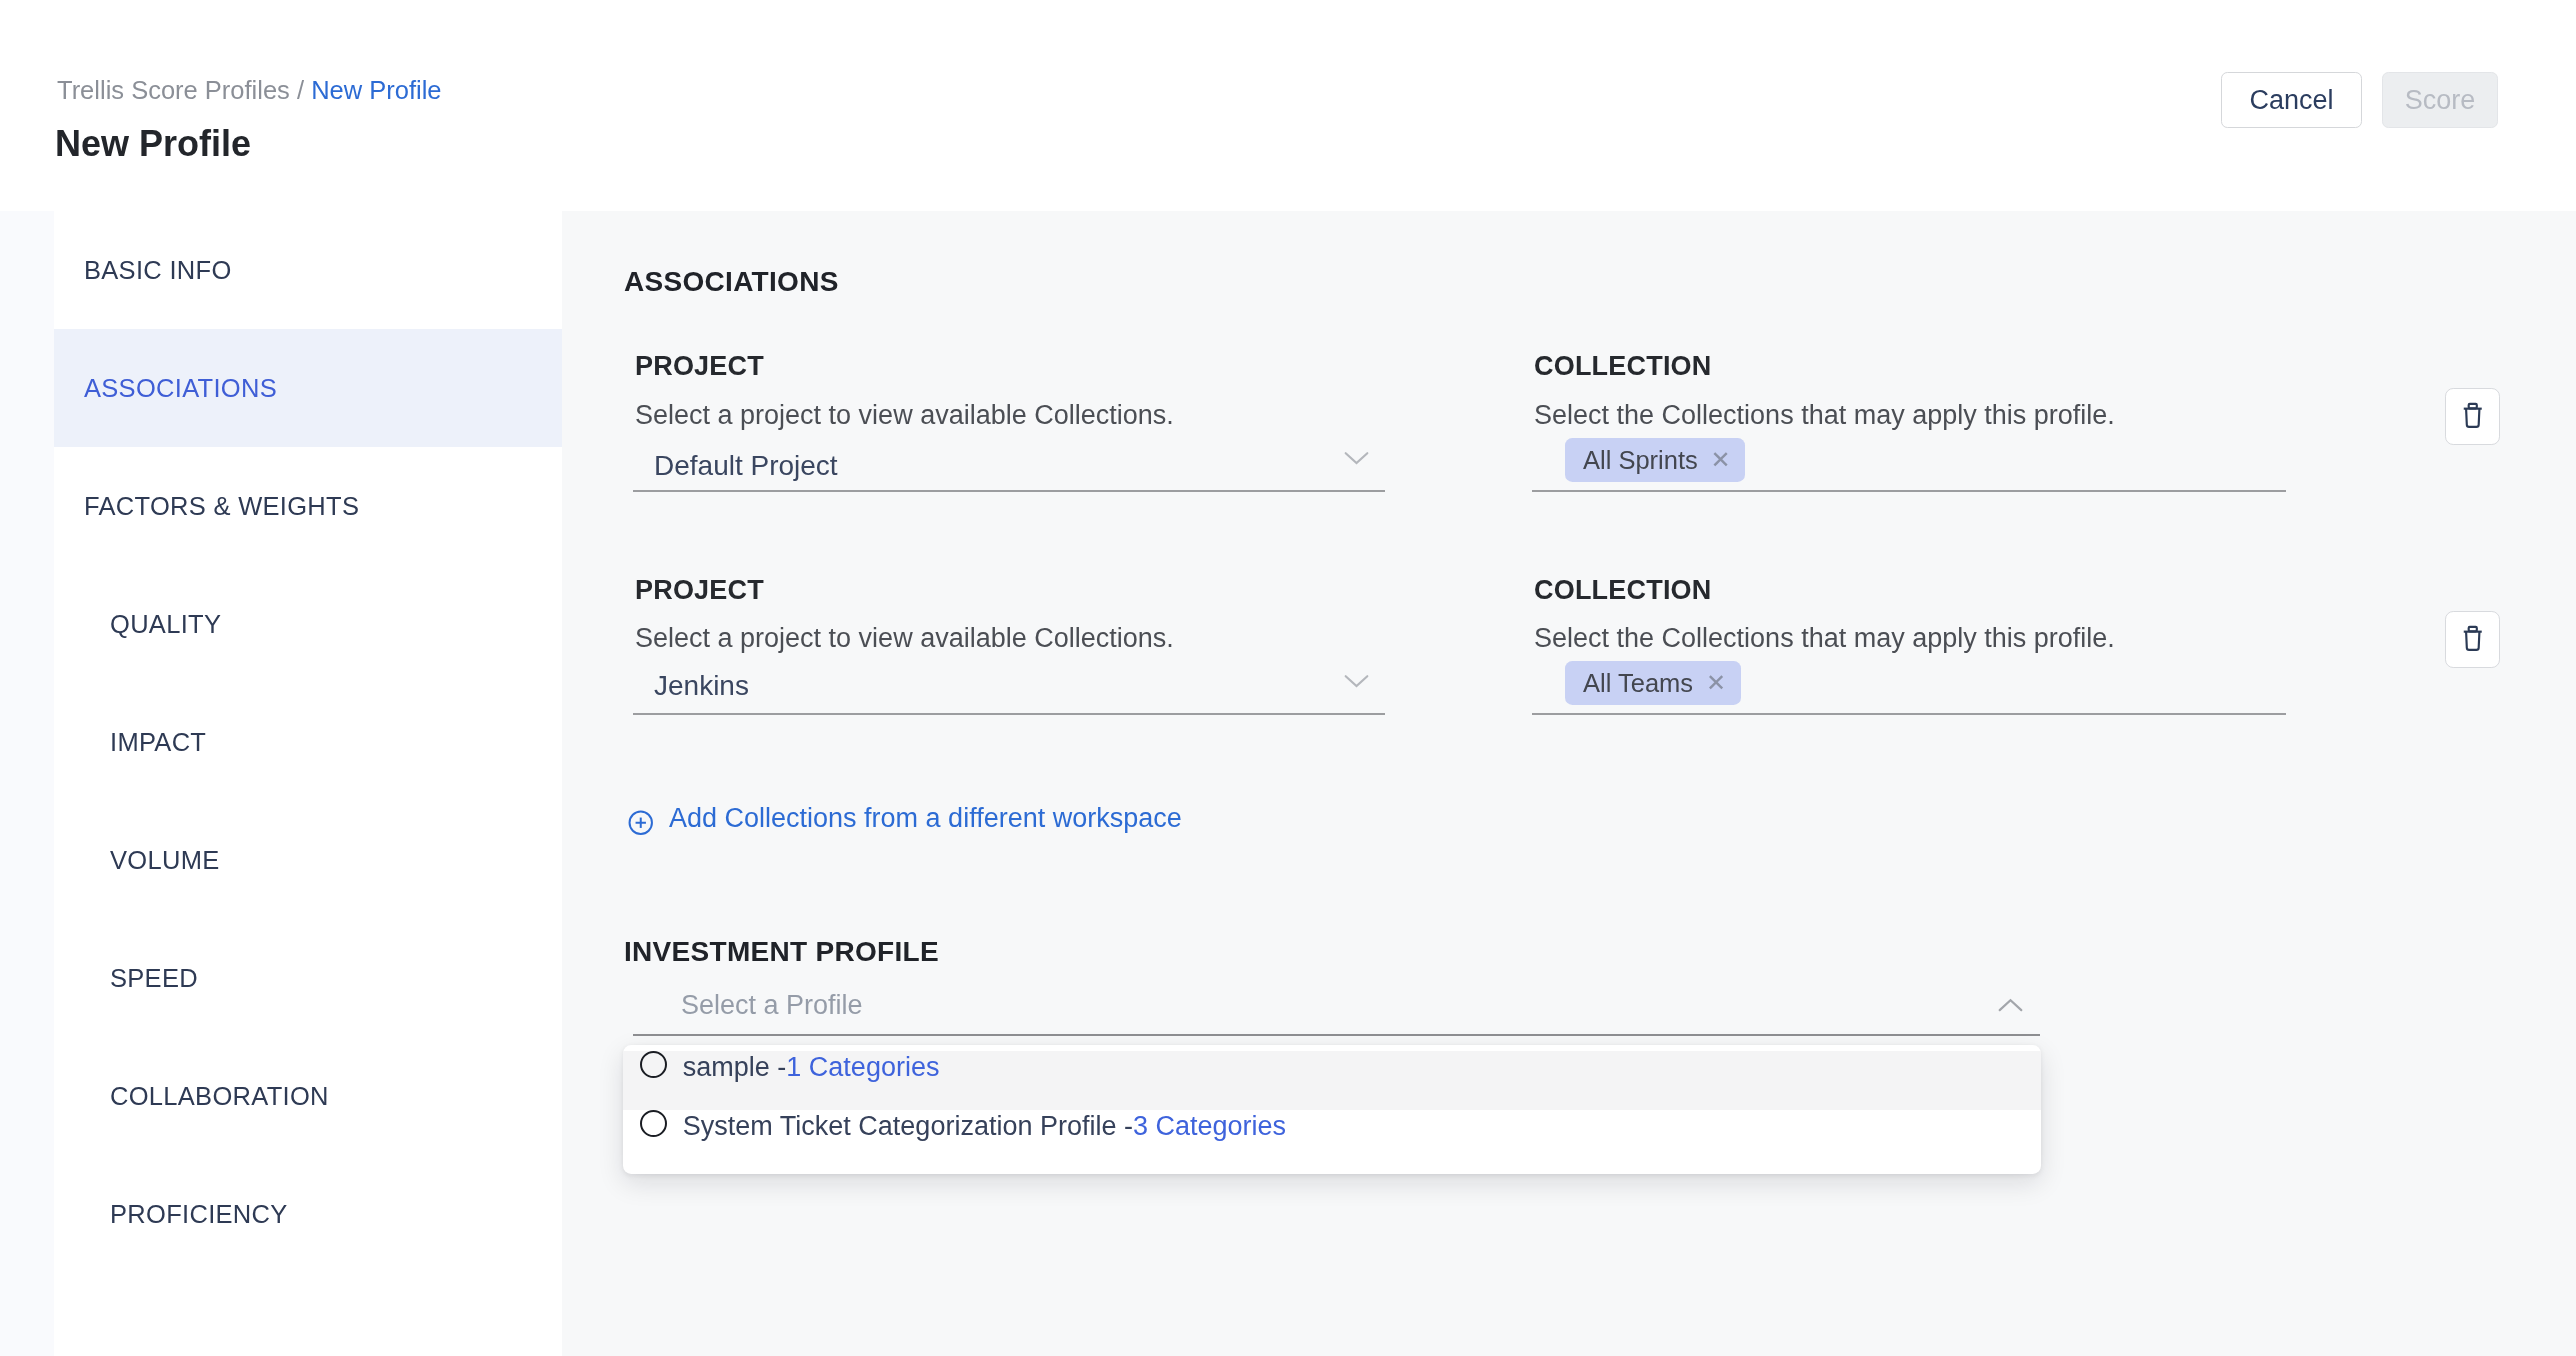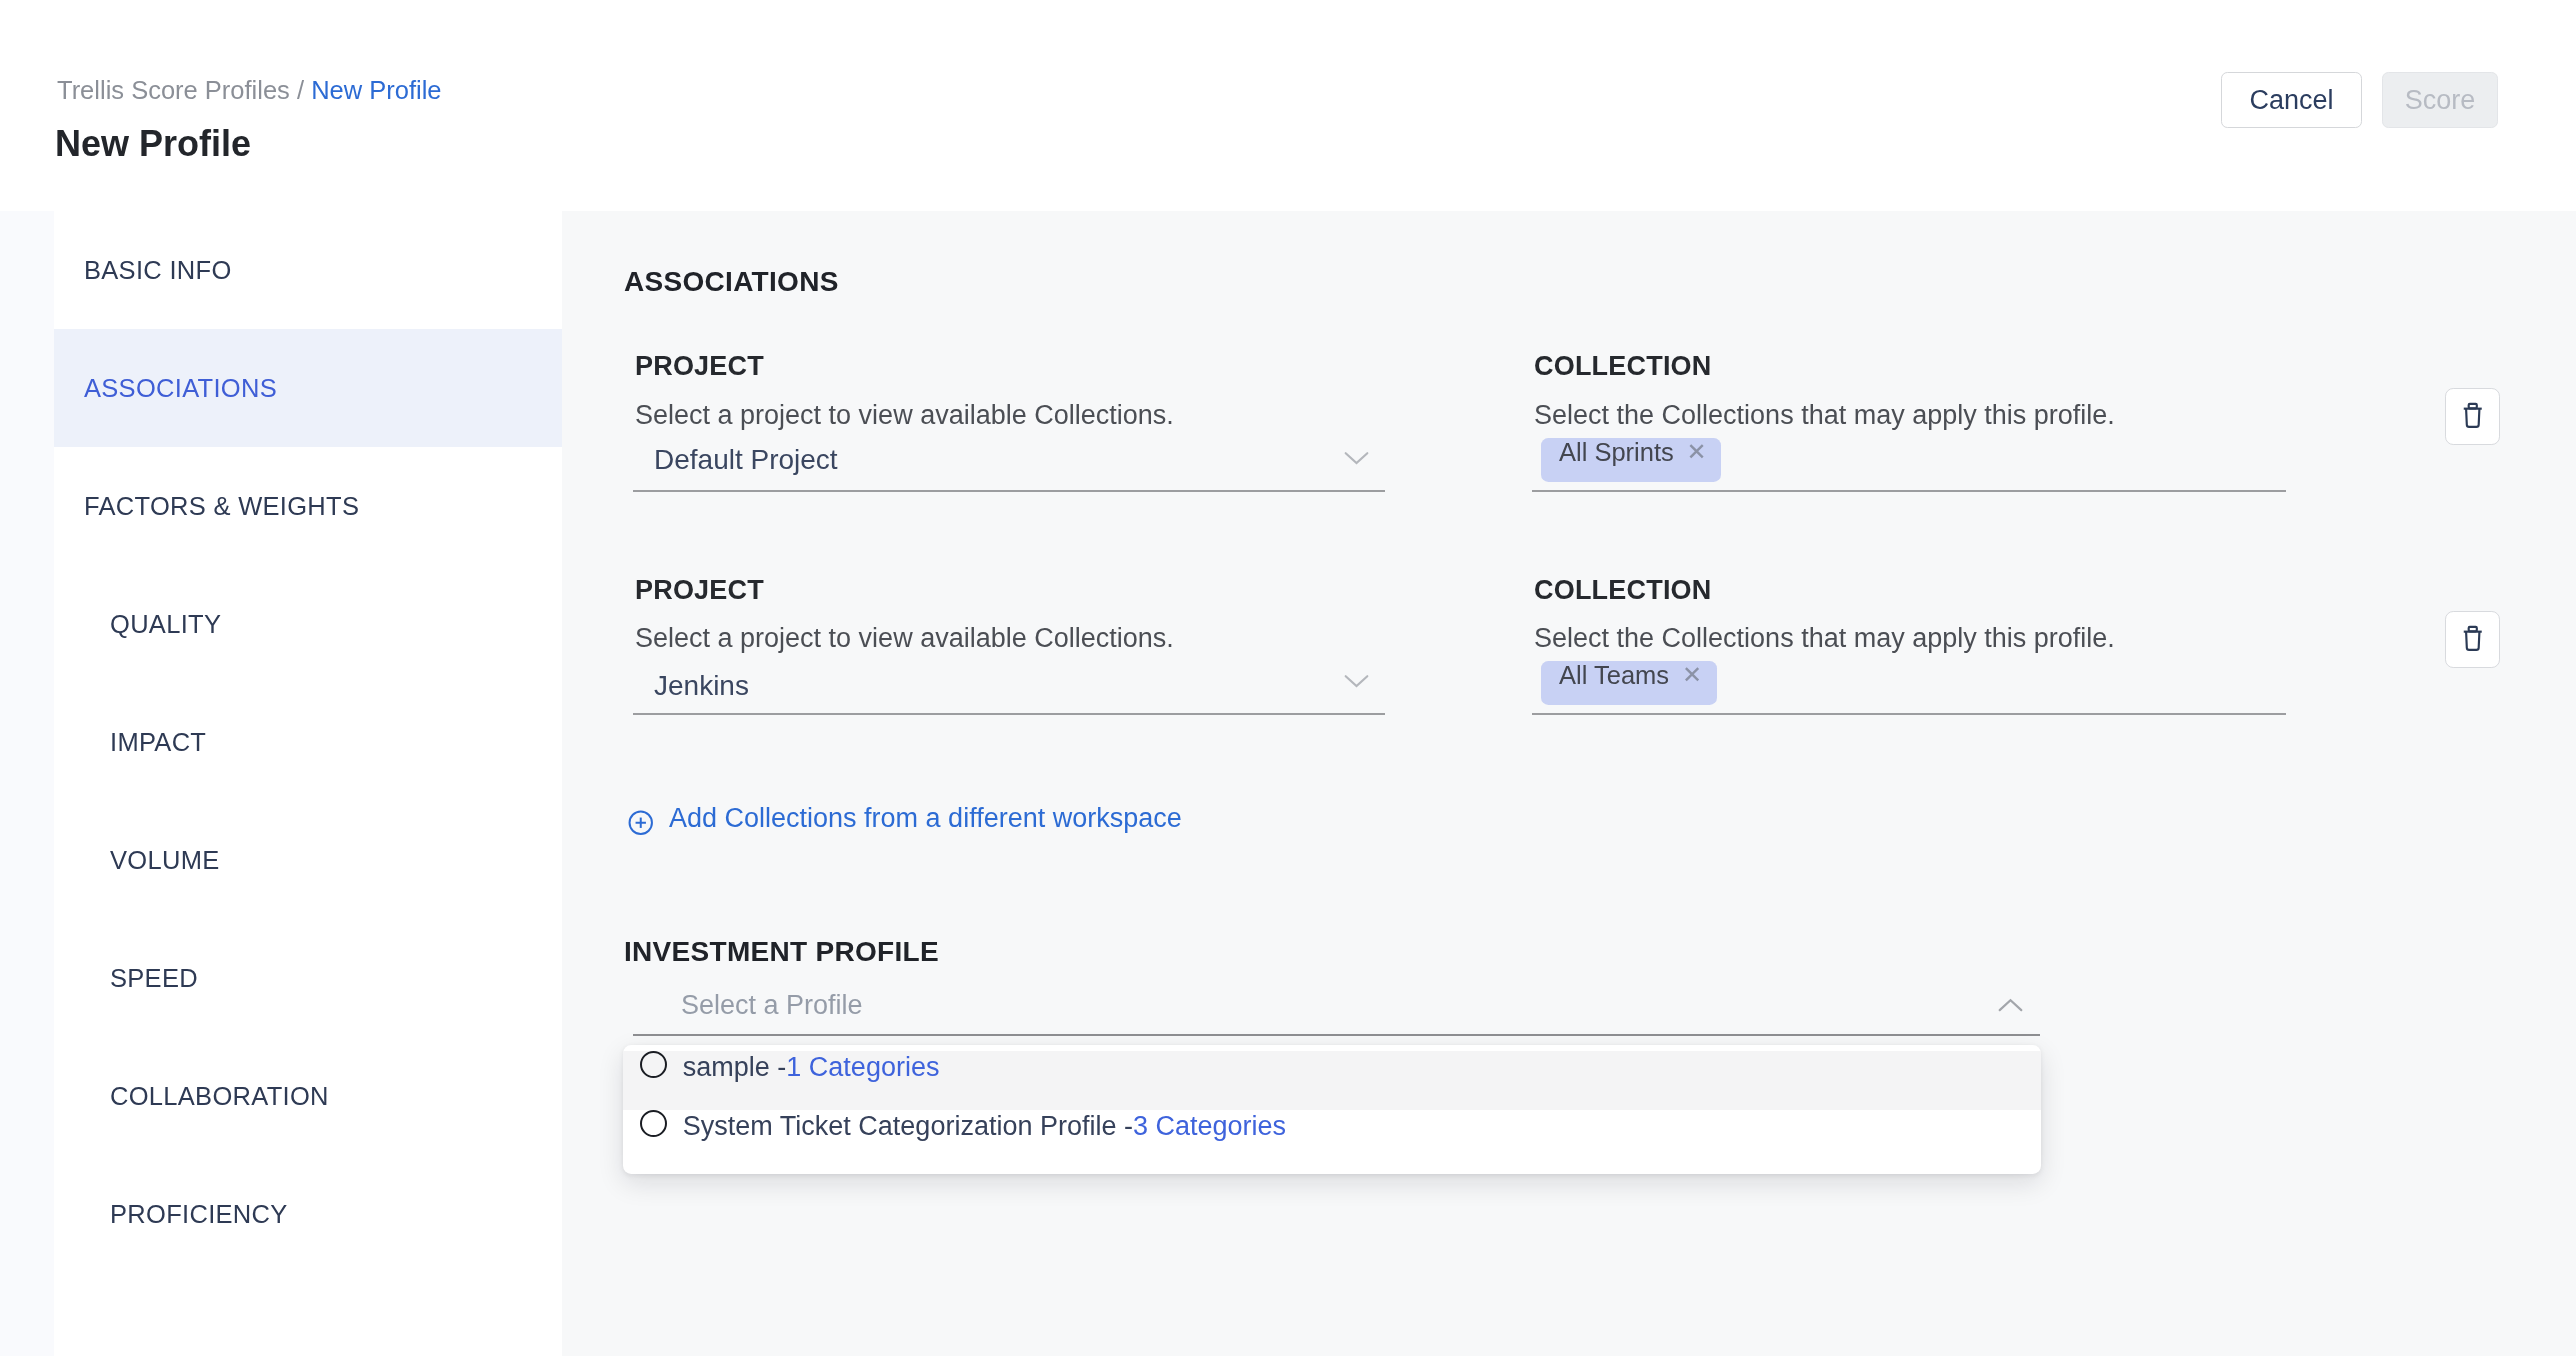--- a/index.html
+++ b/index.html
@@ -84,7 +84,7 @@
 
     <div class="field-label" style="left:73px;top:139px;">PROJECT</div>
     <div class="field-help" style="left:73px;top:188px;">Select a project to view available Collections.</div>
-    <div class="select-value" style="left:92px;top:232px;">Default Project</div>
+    <div class="select-value" style="left:92px;top:238px;">Default Project</div>
     <div class="chevron" style="left:781px;top:239px;">
       <svg width="27" height="16.4" viewBox="0 0 30 18">
           <path d="M3 3.5 L15 14.5 L27 3.5" fill="none" stroke="#b4b7bc" stroke-width="2.4" stroke-linecap="round"></path>

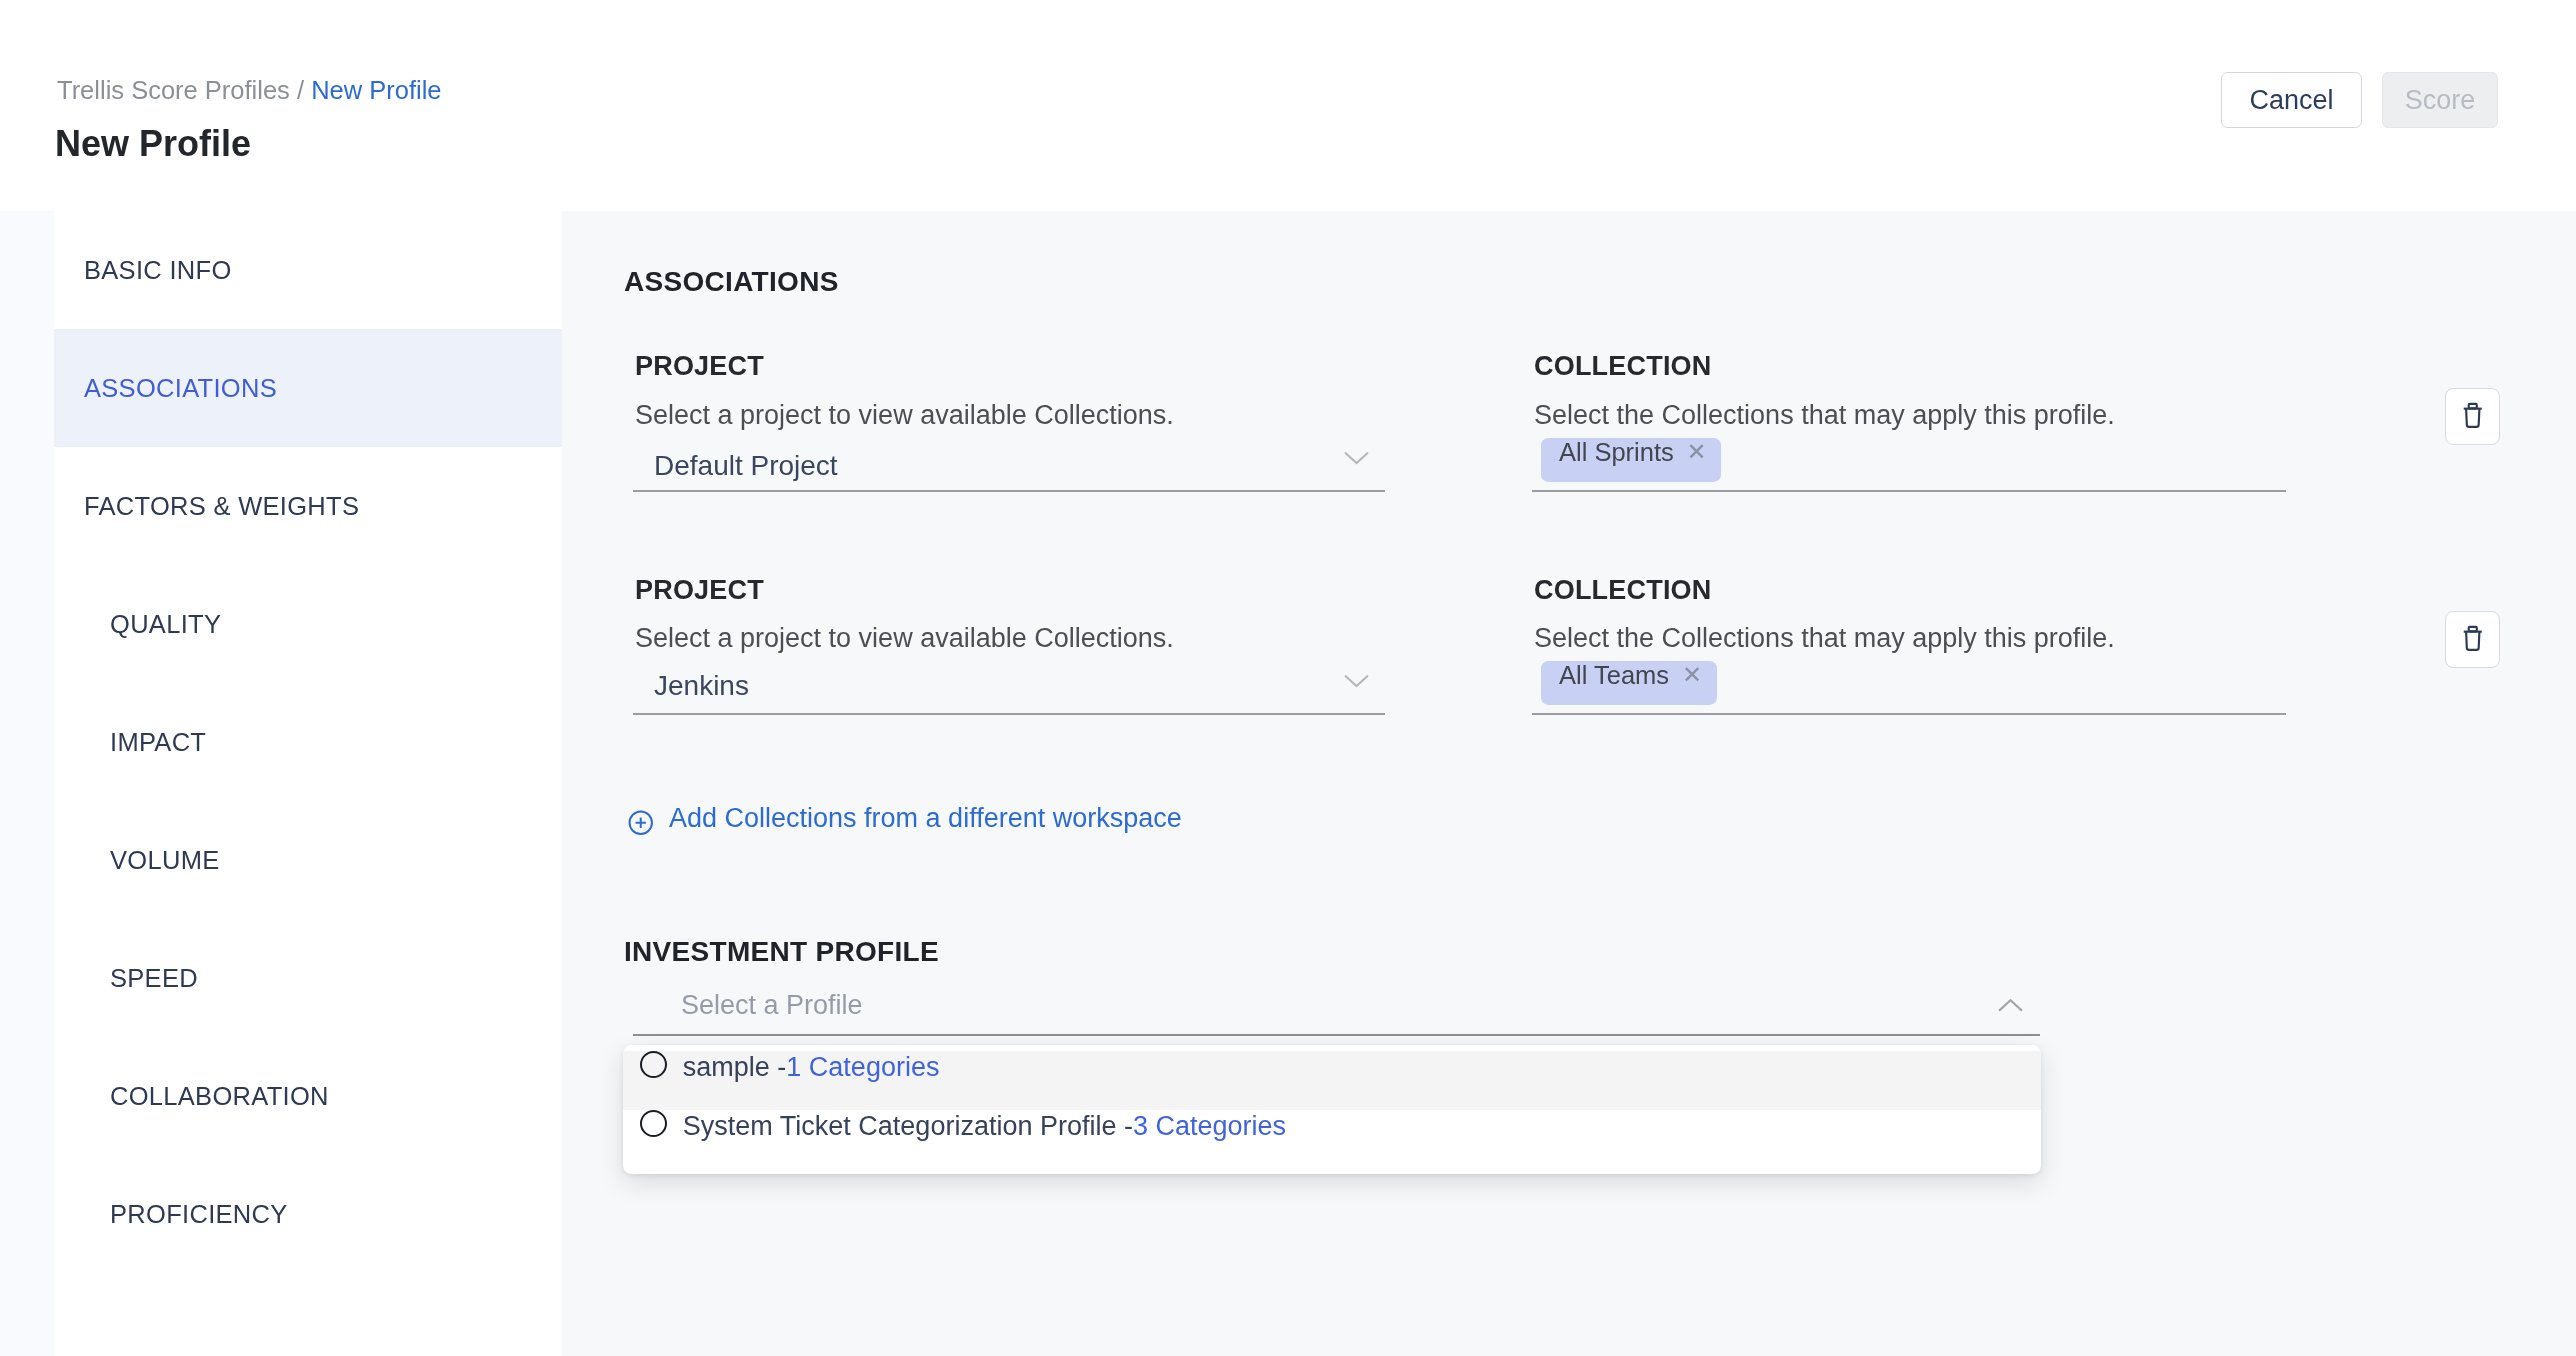--- a/index.html
+++ b/index.html
@@ -34,7 +34,7 @@
   .underline.focused{background:#8e8f92;}
   .chevron{position:absolute;cursor:pointer;}
 
-  .tag{position:absolute;height:44px;background:#c8d1f4;border-radius:7.3px;display:inline-flex;padding:0 14.6px 0 18px;cursor:default;}
+  .tag{position:absolute;height:44px;background:#c8d1f4;border-radius:7.3px;display:inline-flex;align-items:center;padding:0 14.6px 0 18px;cursor:default;margin-left:24px;}
   .tag-label{font-size:25.5px;color:#43464f;}
   .tag-x{font-size:24px;color:#8b92a6;margin-left:12.8px;cursor:pointer;}
 

